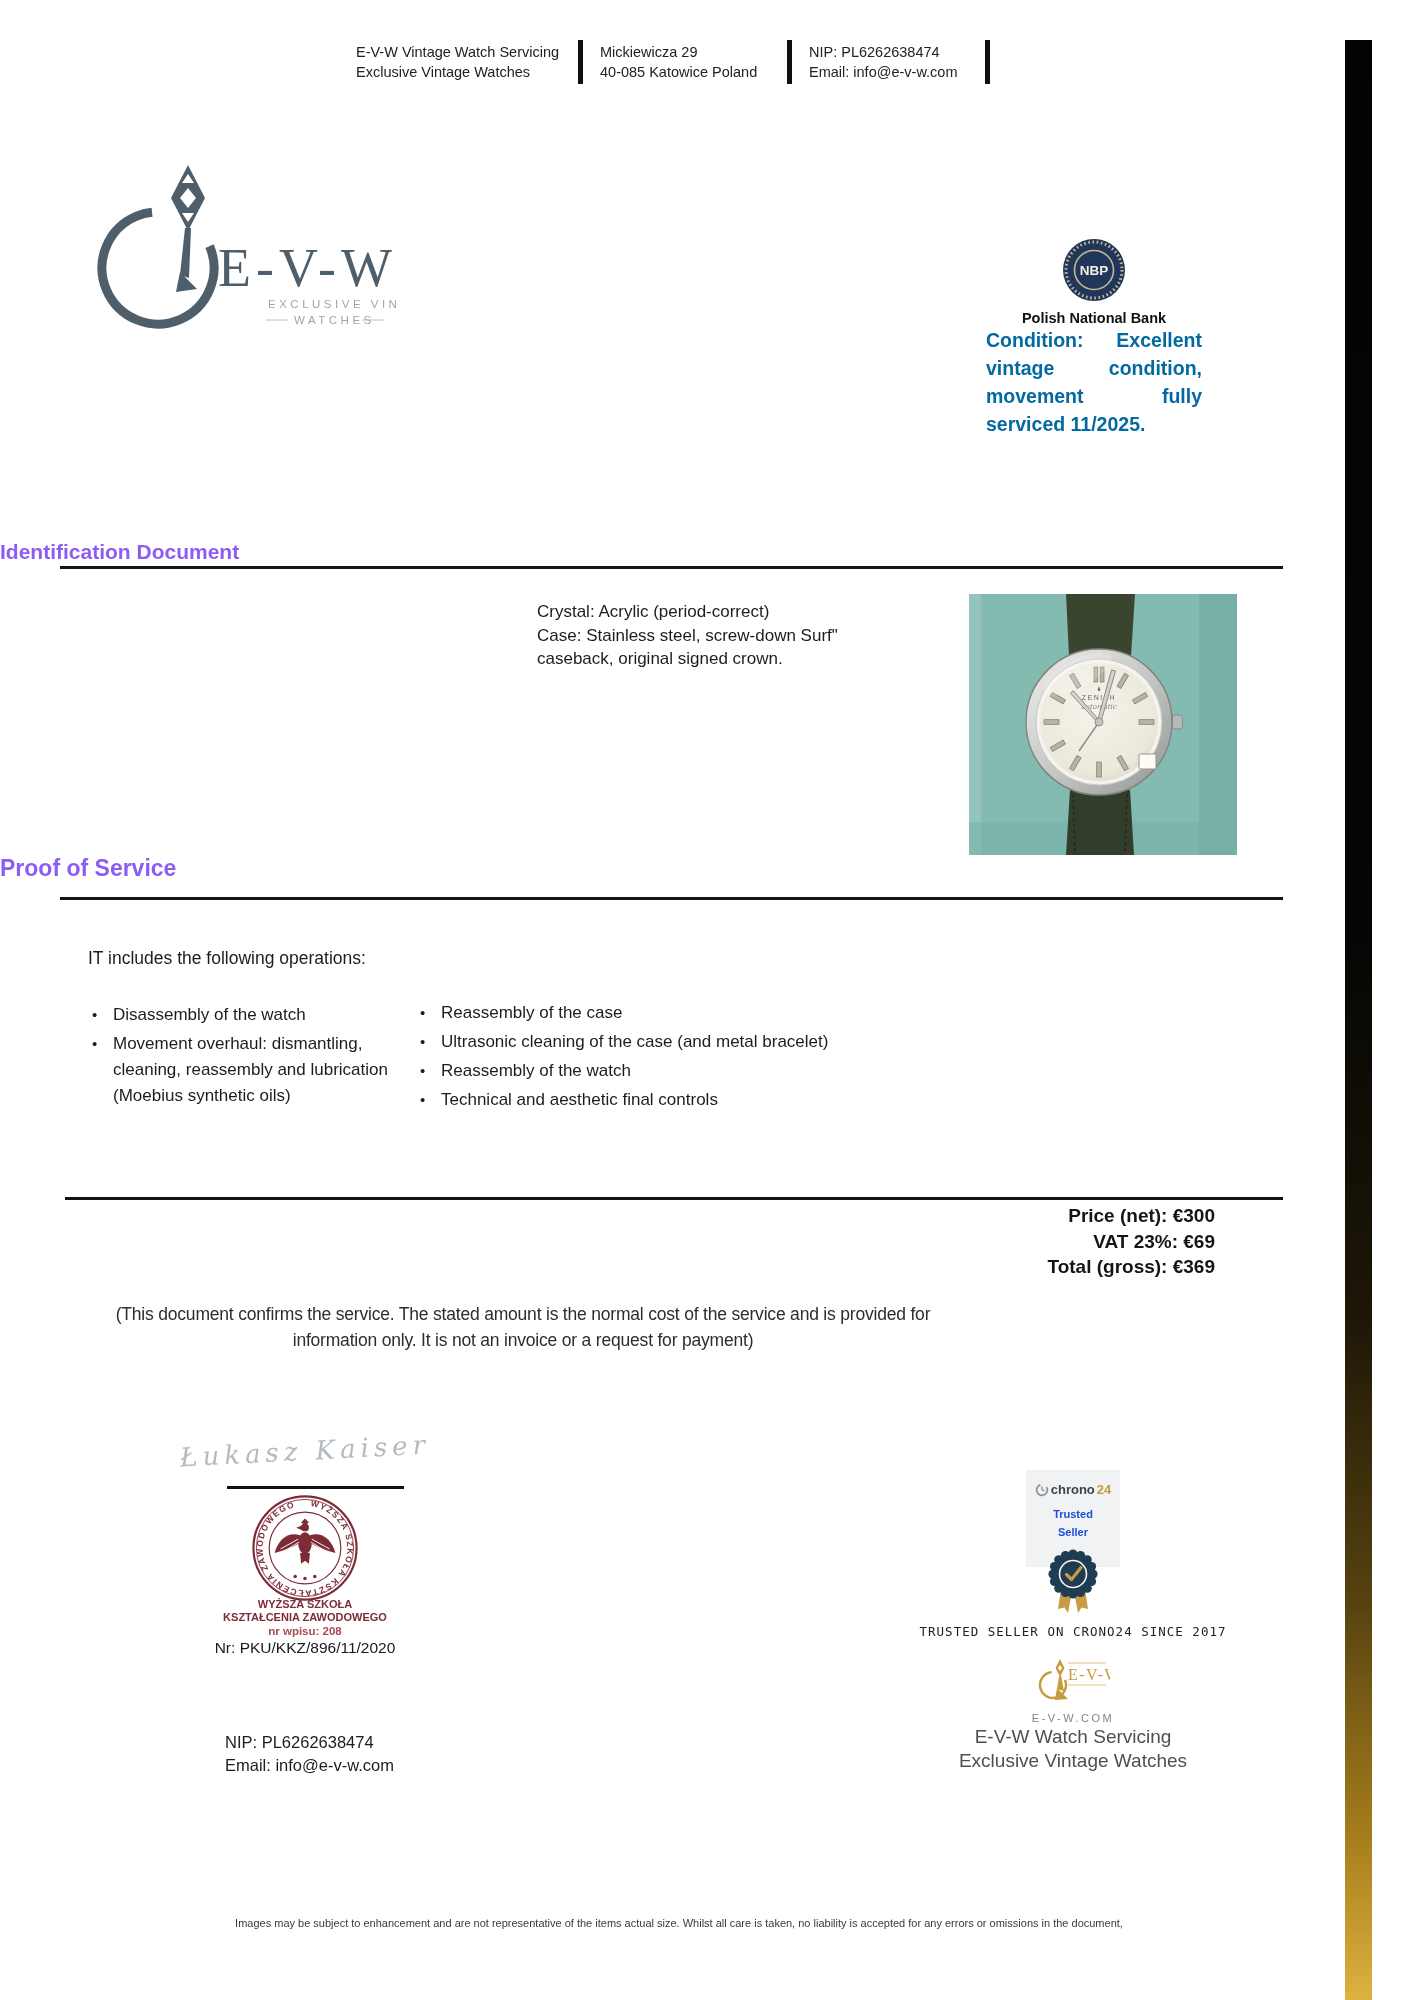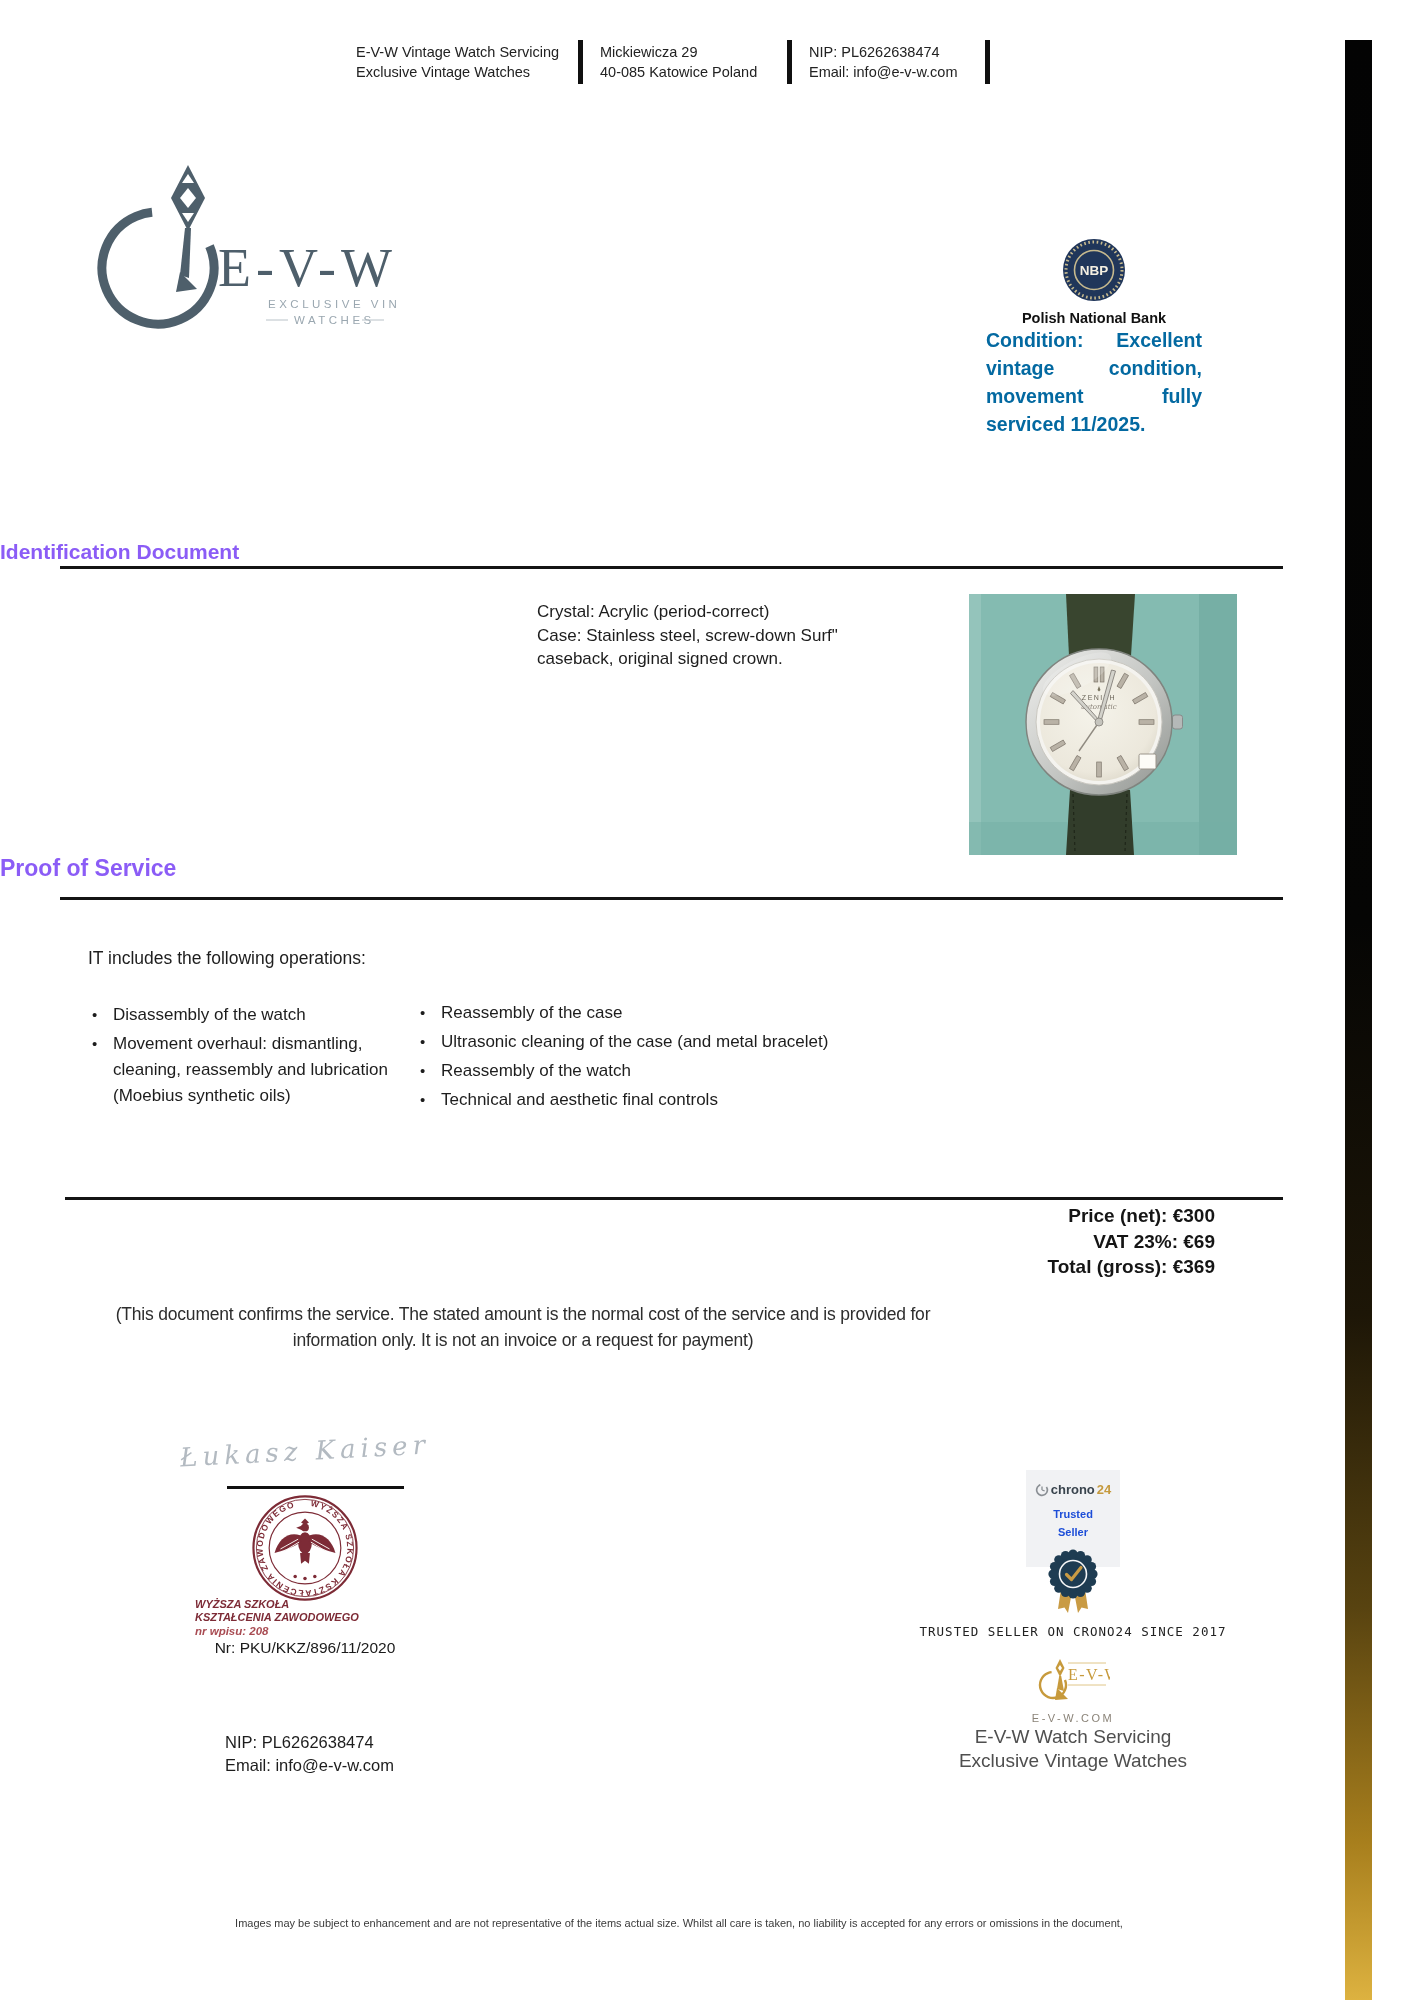--- a/index.html
+++ b/index.html
@@ -47,7 +47,7 @@
              font-family:"DejaVu Serif","Liberation Serif",serif;font-style:italic;
              font-size:26px;letter-spacing:5px;color:#b3bac1;transform:rotate(-3deg);}
   .sig-line{position:absolute;left:227px;top:1486px;width:177px;height:3px;background:#101010;}
-  .stamp-text{position:absolute;left:195px;width:220px;text-align:left;color:#7d2b36;font-weight:700;font-style:italic;}
+  .stamp-text{position:absolute;left:195px;width:220px;text-align:center;color:#7d2b36;font-weight:700;}
   .reg-number{position:absolute;left:195px;width:220px;top:1639px;text-align:center;
               font-size:15.5px;color:#1a1a1a;font-weight:400;}
   .contact{position:absolute;left:225px;top:1731px;font-size:16.5px;line-height:23px;color:#1d1d1d;}

